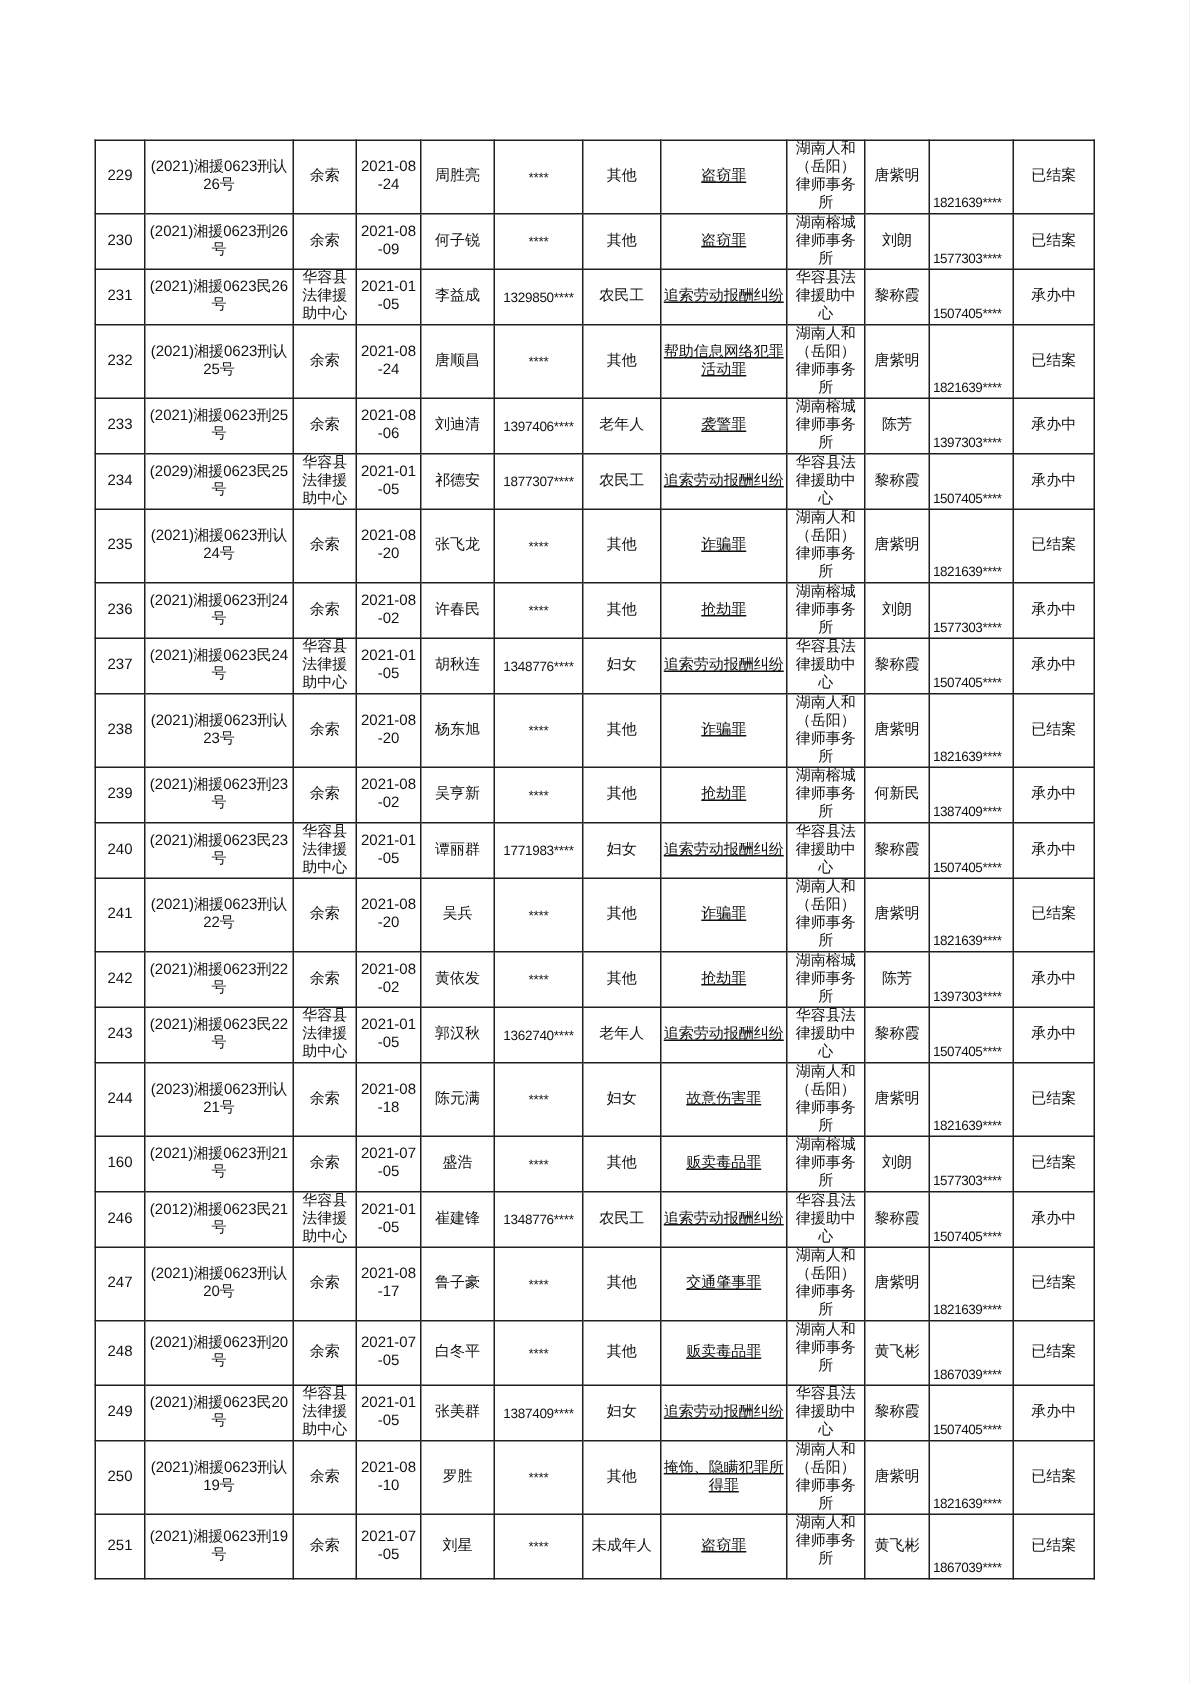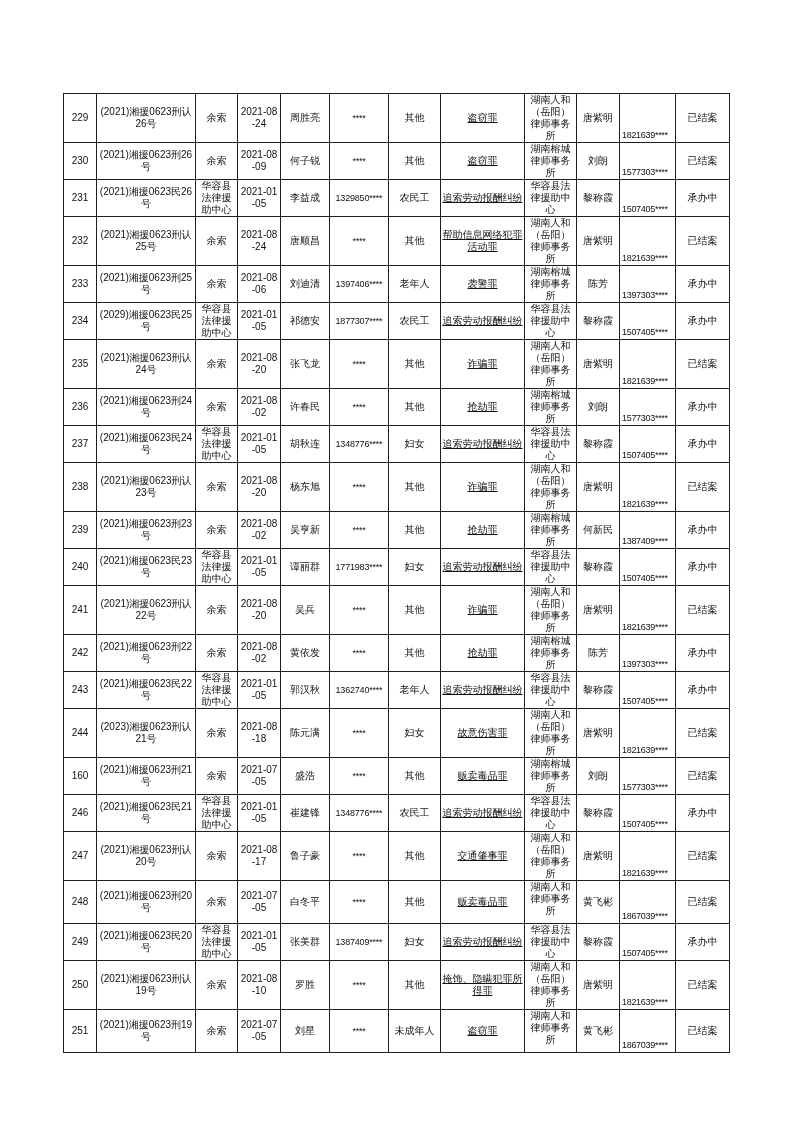--- a/index.html
+++ b/index.html
@@ -304,7 +304,7 @@
     </tr>
         <tr class="h-std">
       <td class="c-no">246</td>
-      <td class="c-caseno">(2021)湘援0623民21号</td>
+      <td class="c-caseno">(2012)湘援0623民21号</td>
       <td class="c-org">华容县法律援助中心</td>
       <td class="c-date">2021-01-05</td>
       <td class="c-name">崔建锋</td>

